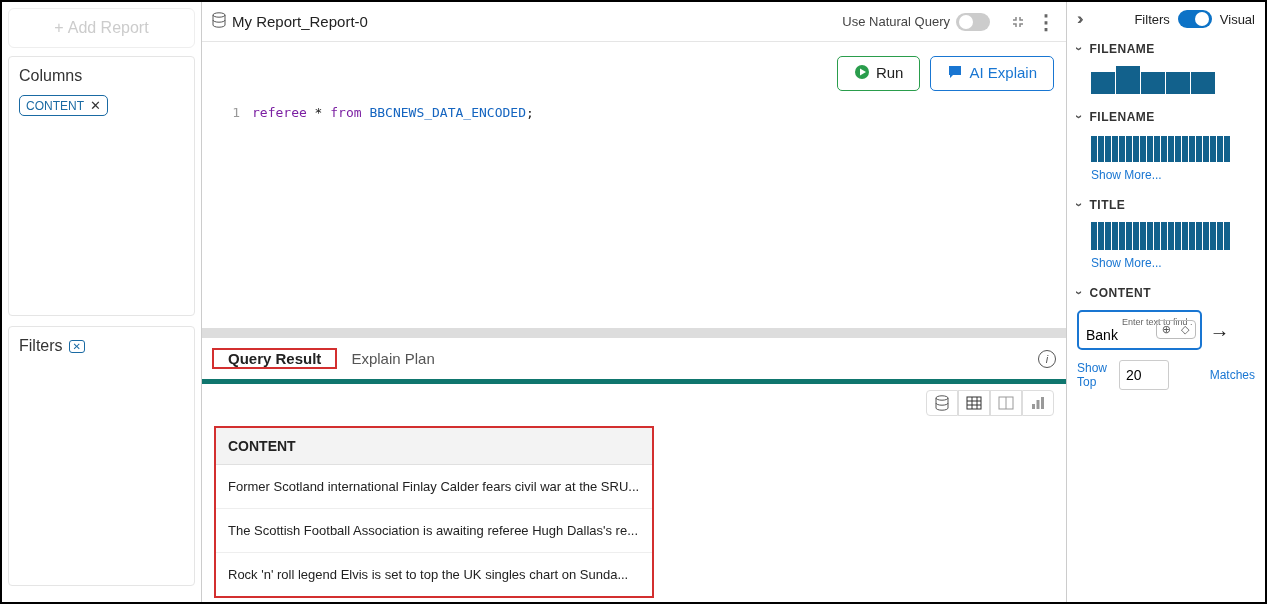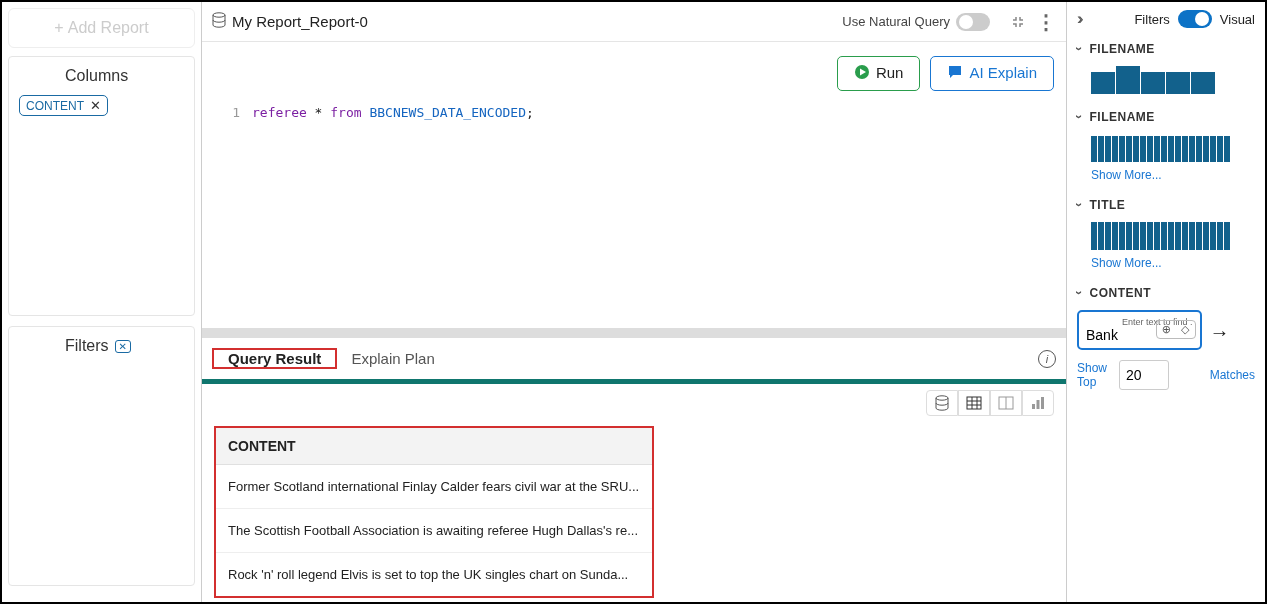--- a/index.html
+++ b/index.html
@@ -13,7 +13,7 @@
     .add-report { border: 1px solid #eee; border-radius: 6px; padding: 10px; font-size: 16px; color: #ccc; display: flex; align-items: center; justify-content: center; gap: 4px; cursor: pointer; margin-bottom: 8px; }
     .panel { border: 1px solid #e5e5e5; border-radius: 4px; padding: 10px; margin-bottom: 10px; flex-shrink: 0; }
     .panel.cols { flex: 1; min-height: 140px; }
-    .panel-title { font-size: 16px; color: #333; margin-bottom: 10px; margin-left: 46px; }
+    .panel-title { font-size: 16px; color: #333; margin-bottom: 10px; }
     .chip { display: inline-flex; align-items: center; border: 1px solid #1a6aa3; border-radius: 5px; padding: 2px 6px; color: #1a6aa3; font-size: 12px; gap: 6px; }
     .chip .x { cursor: pointer; font-size: 13px; color: #333; }
     .filter-title { display: flex; align-items: center; gap: 6px; }

